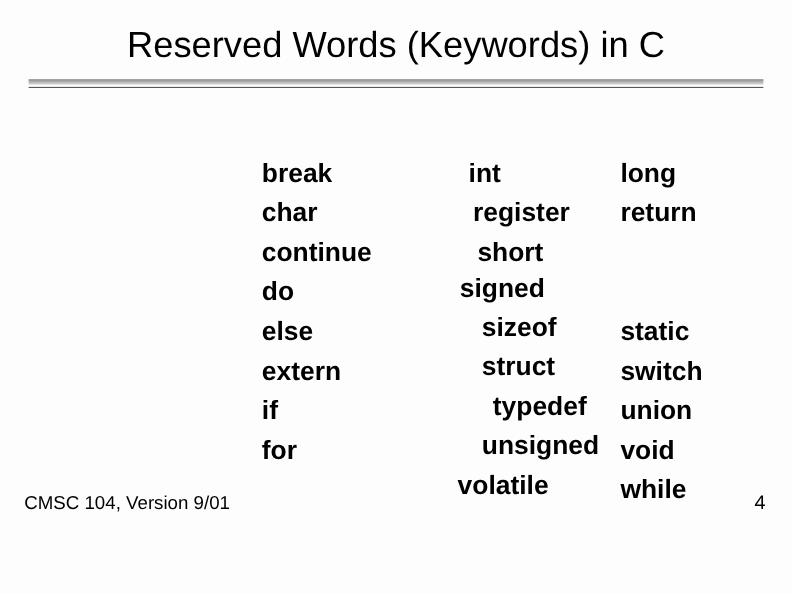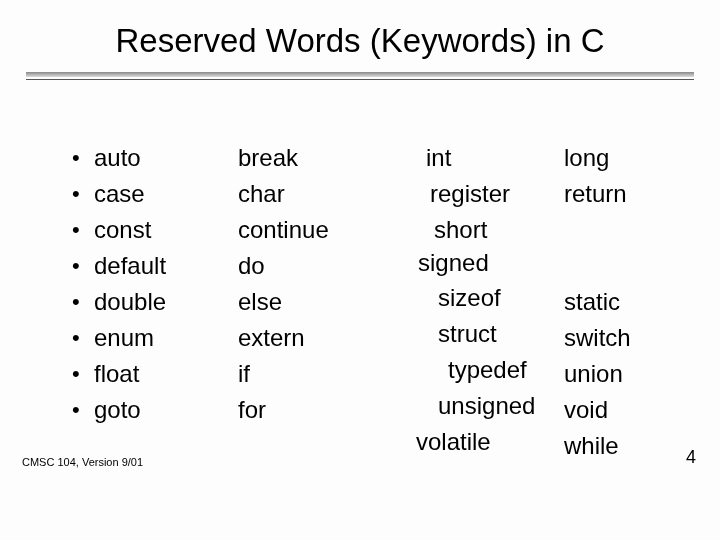--- a/index.html
+++ b/index.html
@@ -46,16 +46,6 @@
 
   <div class="content">
 
-    <ul class="col col1">
-      <li>auto</li>
-      <li>case</li>
-      <li>const</li>
-      <li>default</li>
-      <li>double</li>
-      <li>enum</li>
-      <li>float</li>
-      <li>goto</li>
-    </ul>
 
     <div class="col col2">
       <div>break</div>

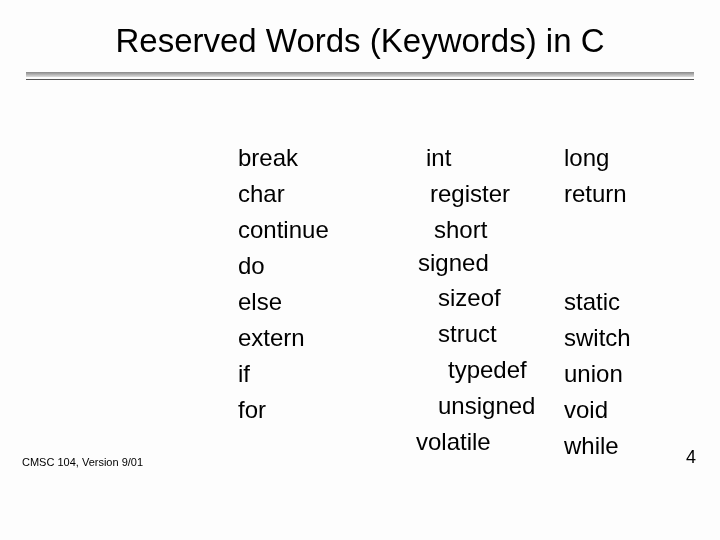--- a/index.html
+++ b/index.html
@@ -17,7 +17,7 @@
   .col4 { left: 520px; }
   .col1 li { list-style: none; position: relative; padding-left: 22px; }
   .col1 li::before { content: "•"; position: absolute; left: 0; top: 0; font-size: 22px; }
-  .col div { white-space: nowrap; }
+  .col div { white-space: nowrap; font-weight: bold; }
   .footer-left { position: absolute; left: 22px; bottom: 16px; font-size: 11px; }
   .footer-right { position: absolute; right: 24px; bottom: 16px; font-size: 18px; }
   

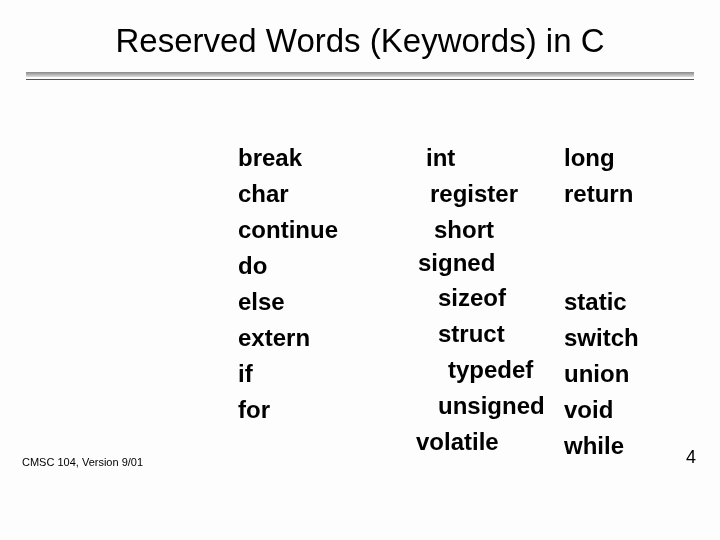--- a/index.html
+++ b/index.html
@@ -18,7 +18,7 @@
   .col1 li { list-style: none; position: relative; padding-left: 22px; }
   .col1 li::before { content: "•"; position: absolute; left: 0; top: 0; font-size: 22px; }
   .col div { white-space: nowrap; font-weight: bold; }
-  .footer-left { position: absolute; left: 22px; bottom: 16px; font-size: 11px; }
+  .footer-left { position: absolute; left: 22px; bottom: 16px; font-size: 17px; }
   .footer-right { position: absolute; right: 24px; bottom: 16px; font-size: 18px; }
   
   .c3-int      { margin-left: 10px; }

